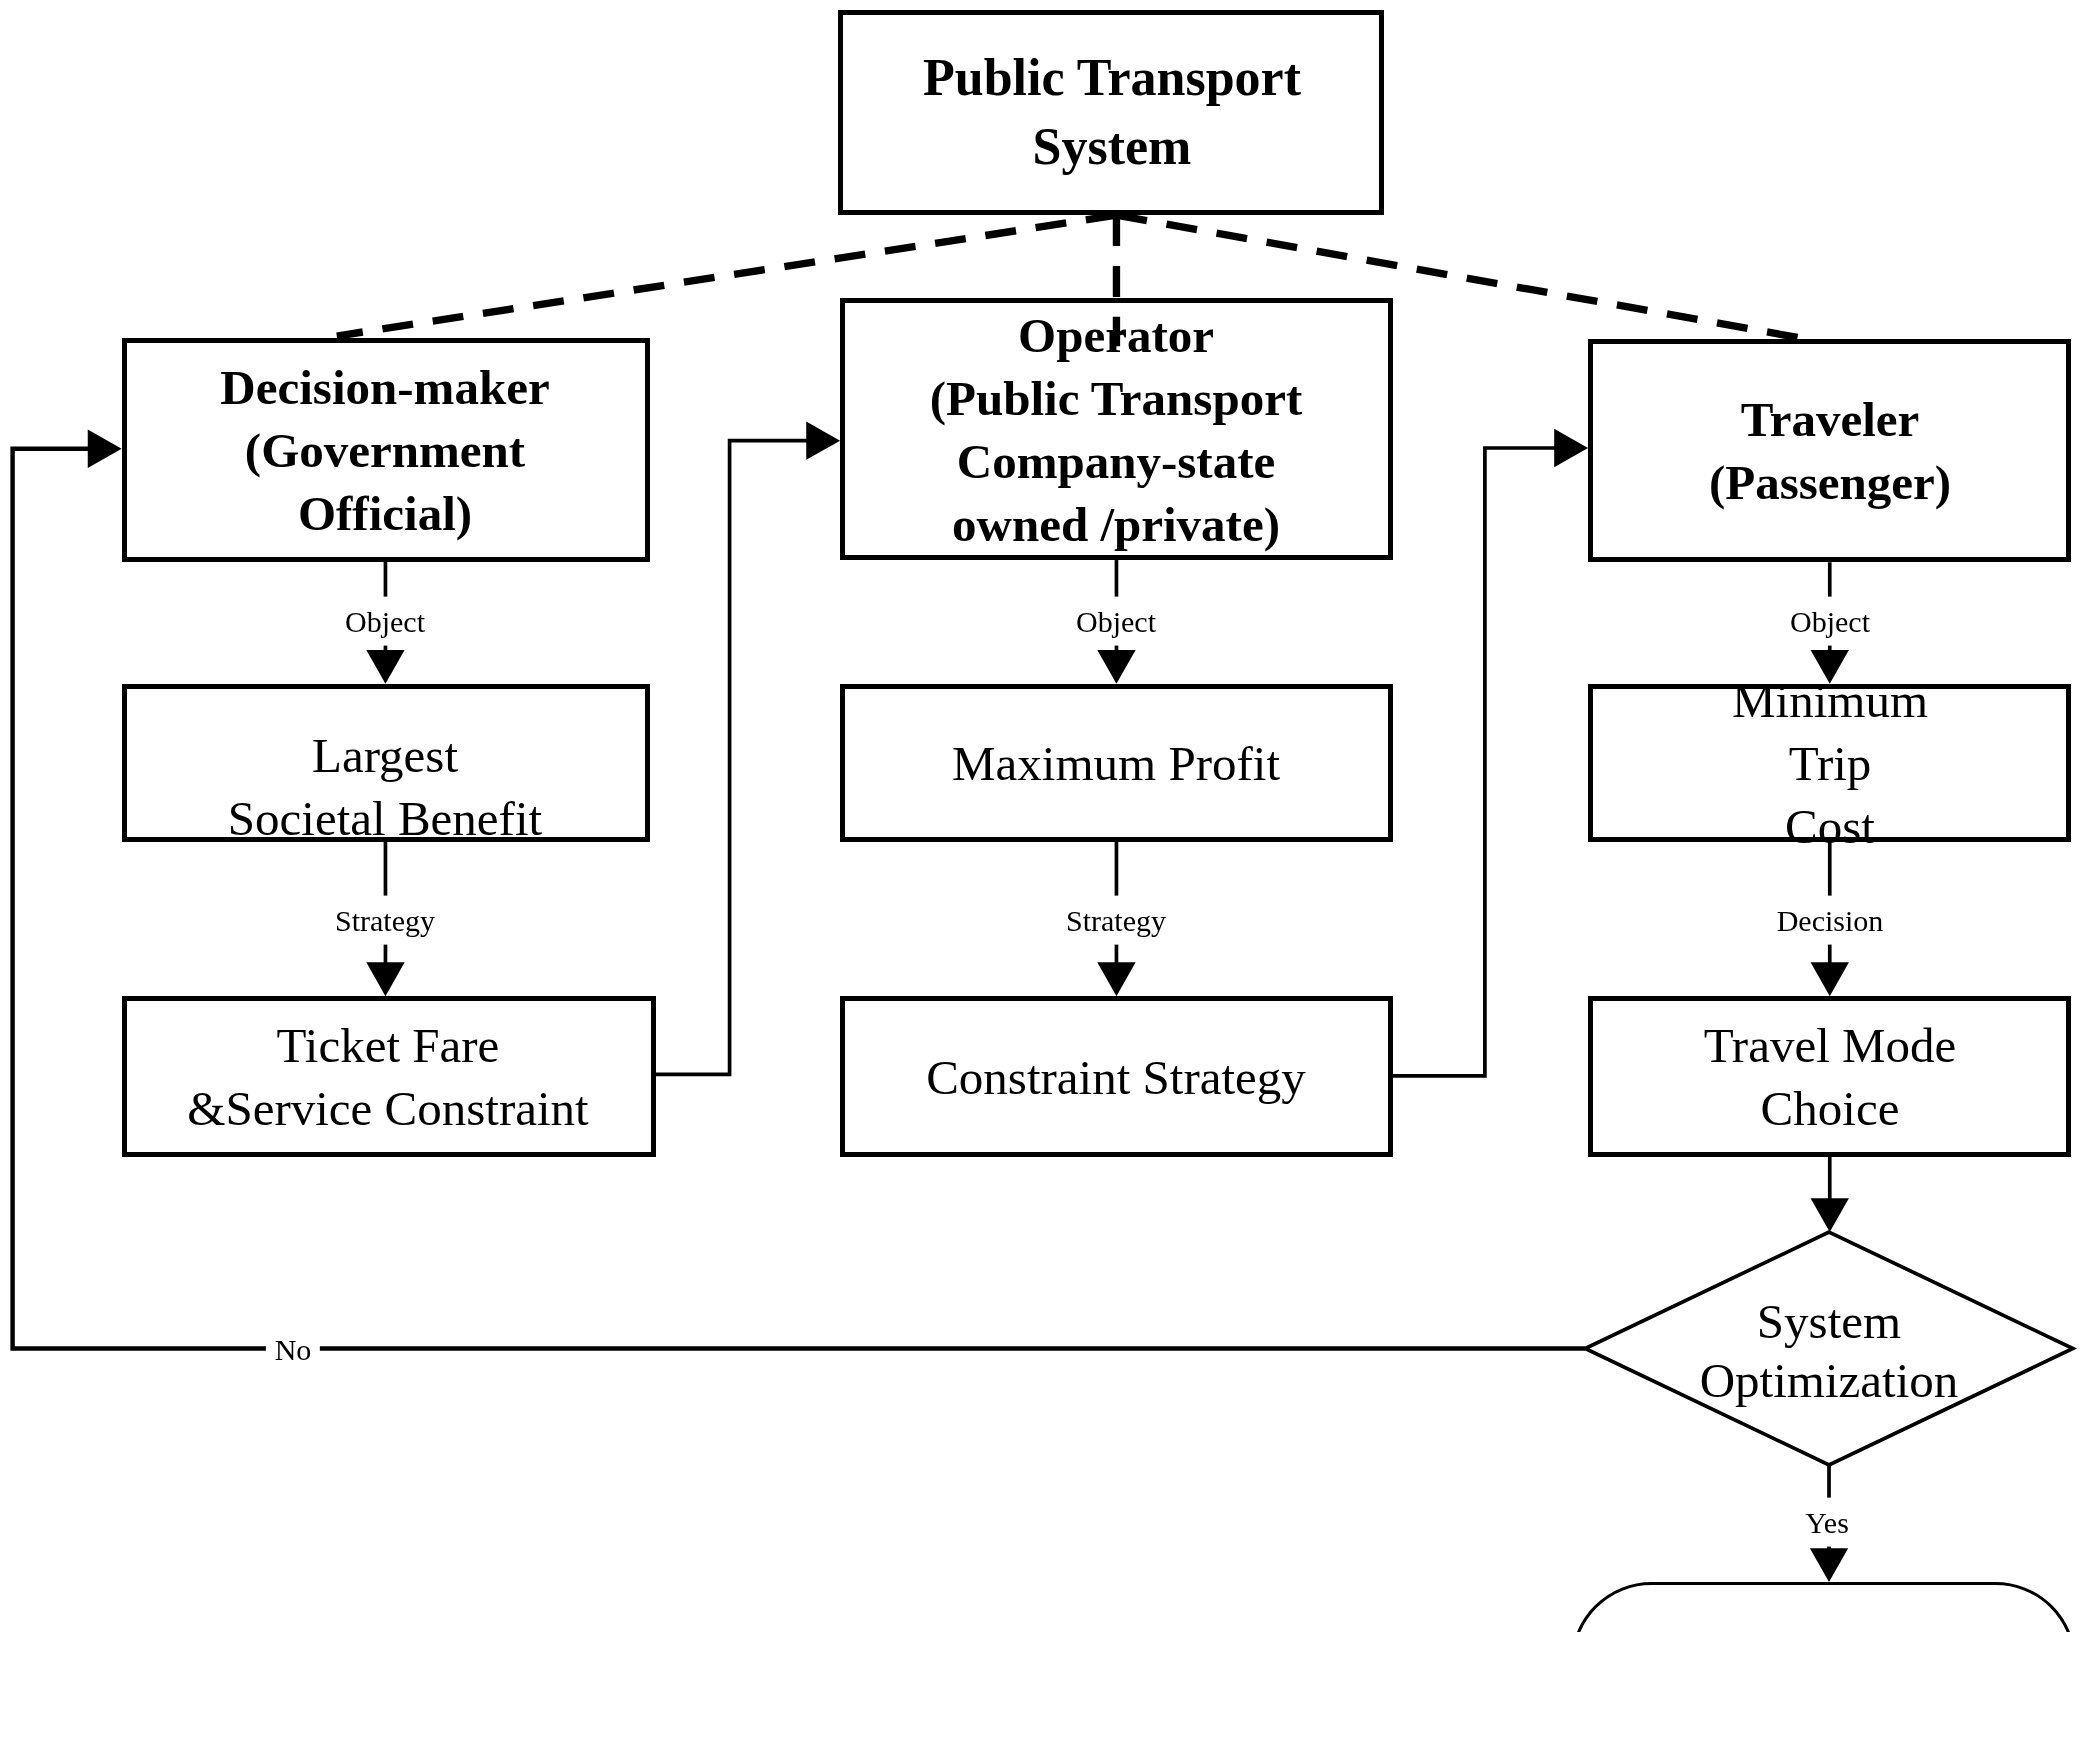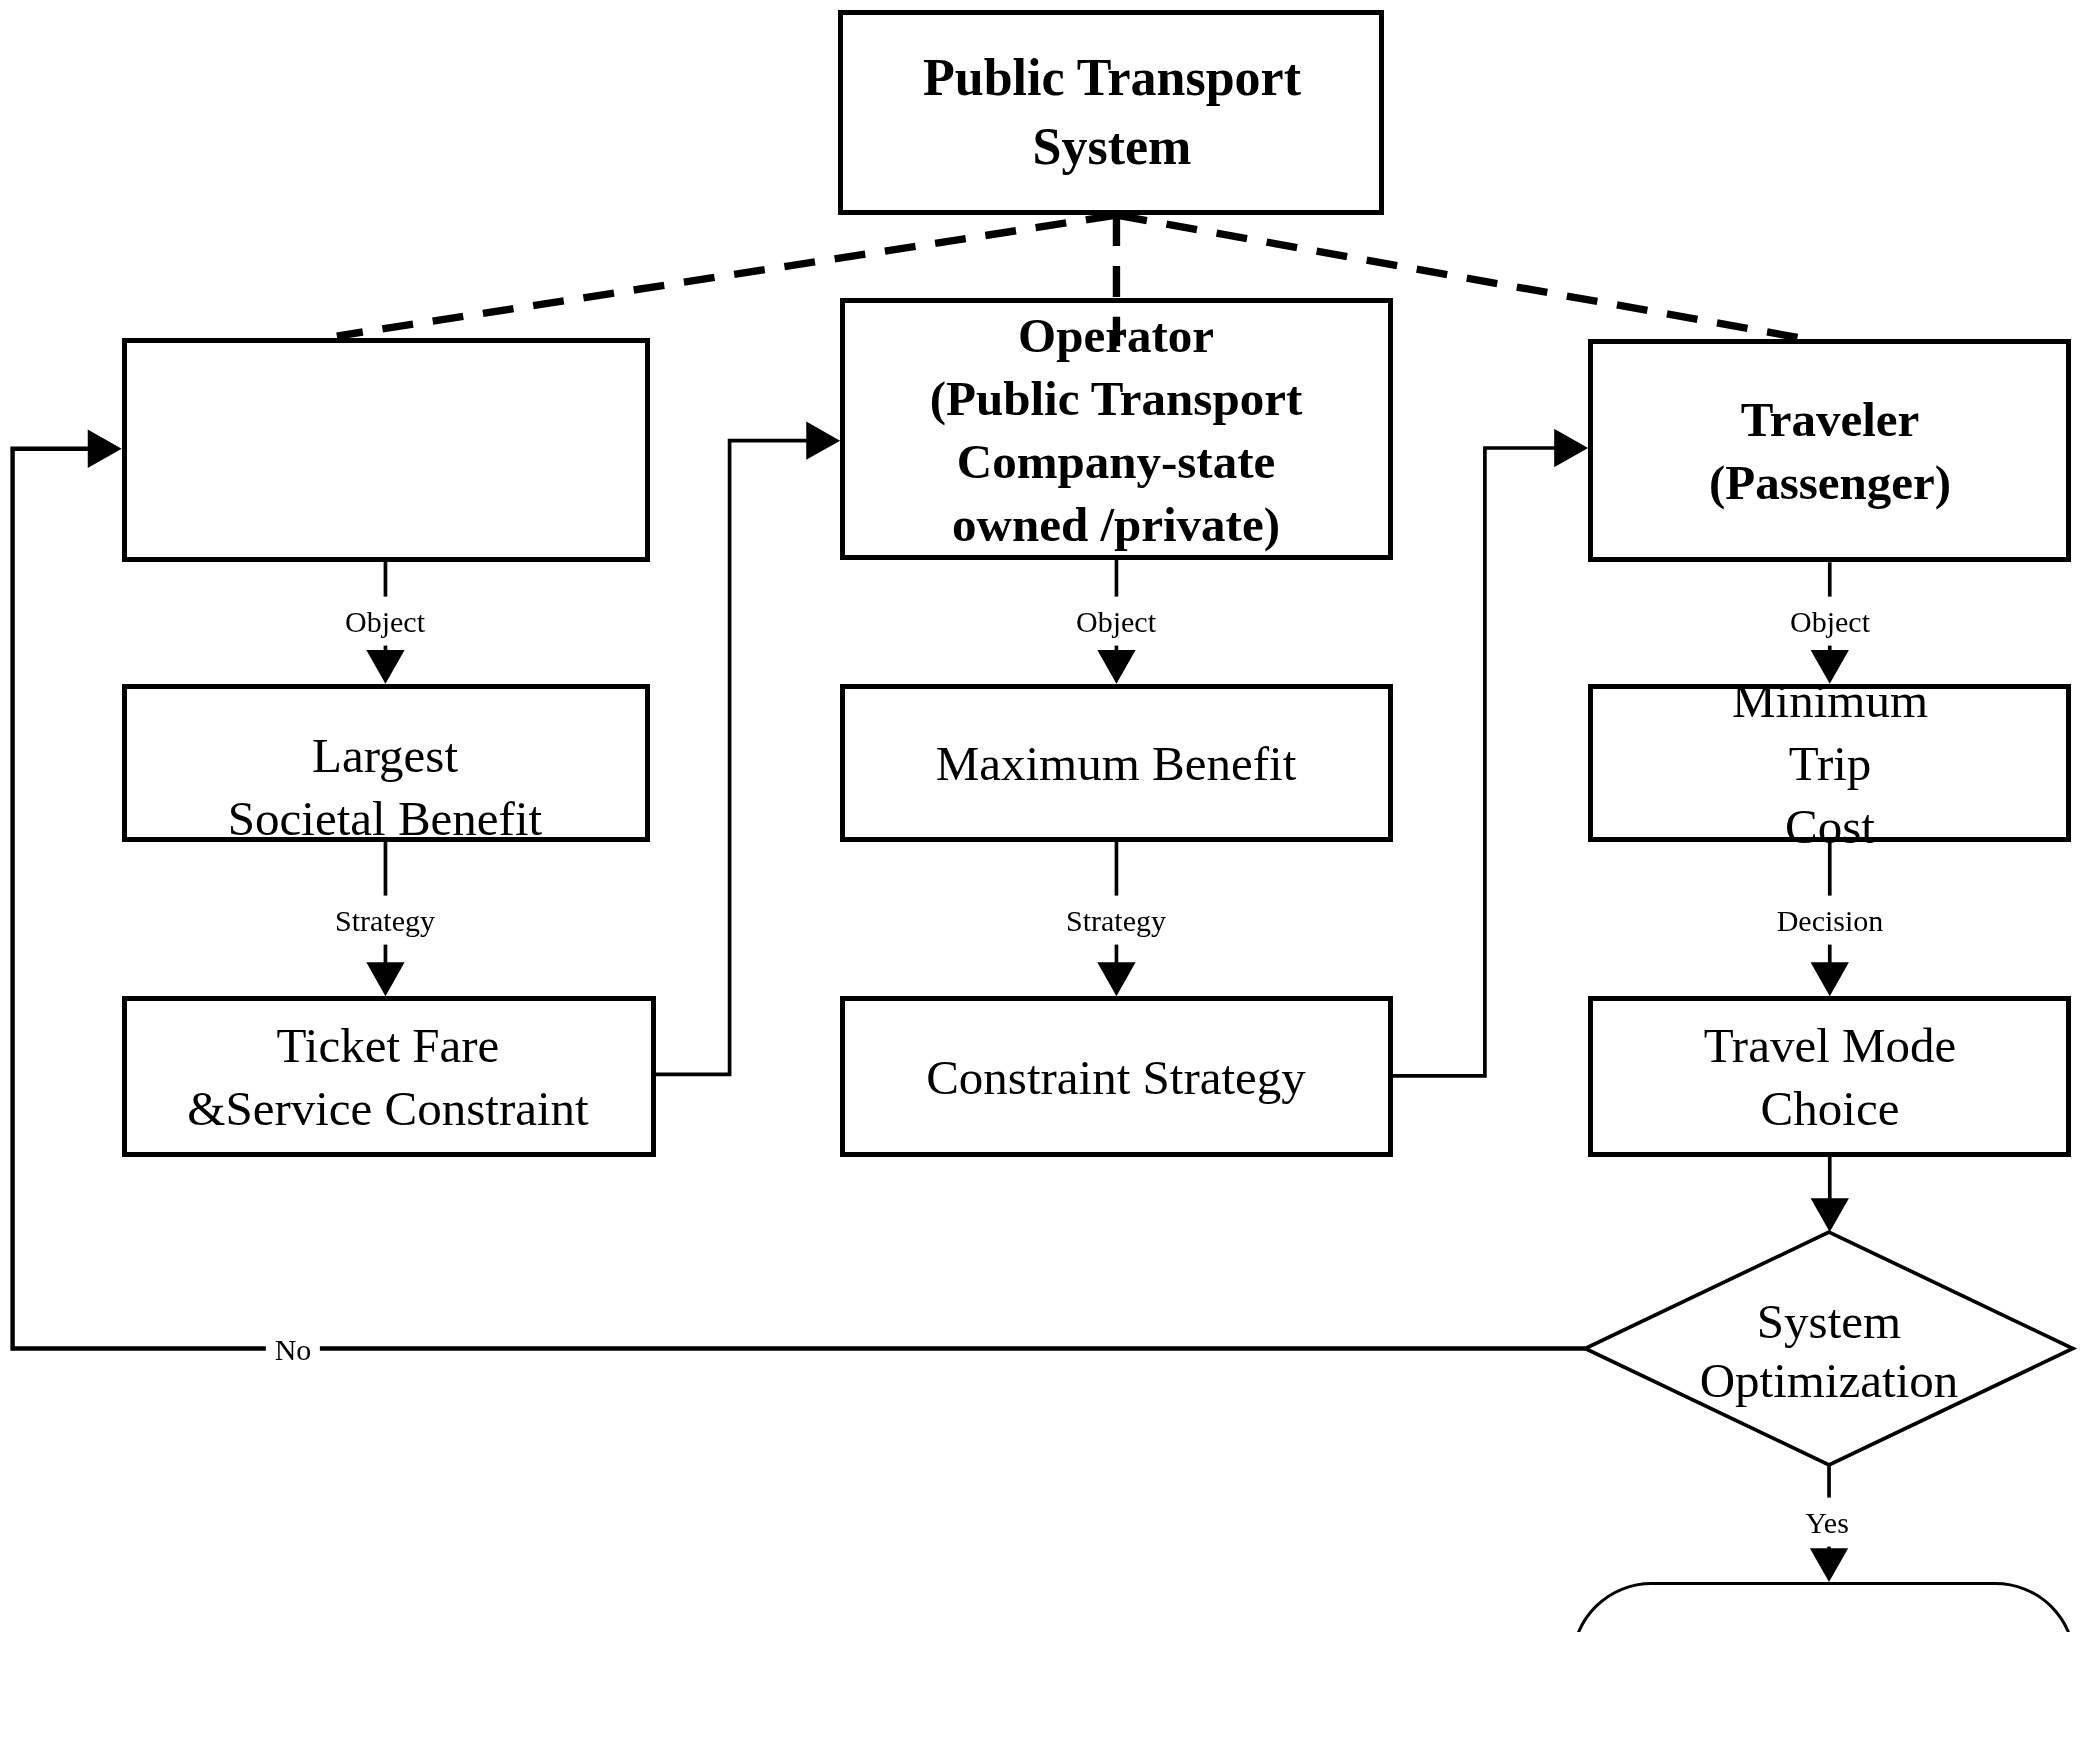--- a/index.html
+++ b/index.html
@@ -115,6 +115,9 @@
     <div class="label bold title" style="left:1112px;top:112px;">Public Transport
 System</div>
 
+    <div class="label bold" style="left:385px;top:450px;">Decision-maker
+(Government
+Official)</div>
     <div class="label bold" style="left:1116px;top:430px;">Operator
 (Public Transport
 Company-state

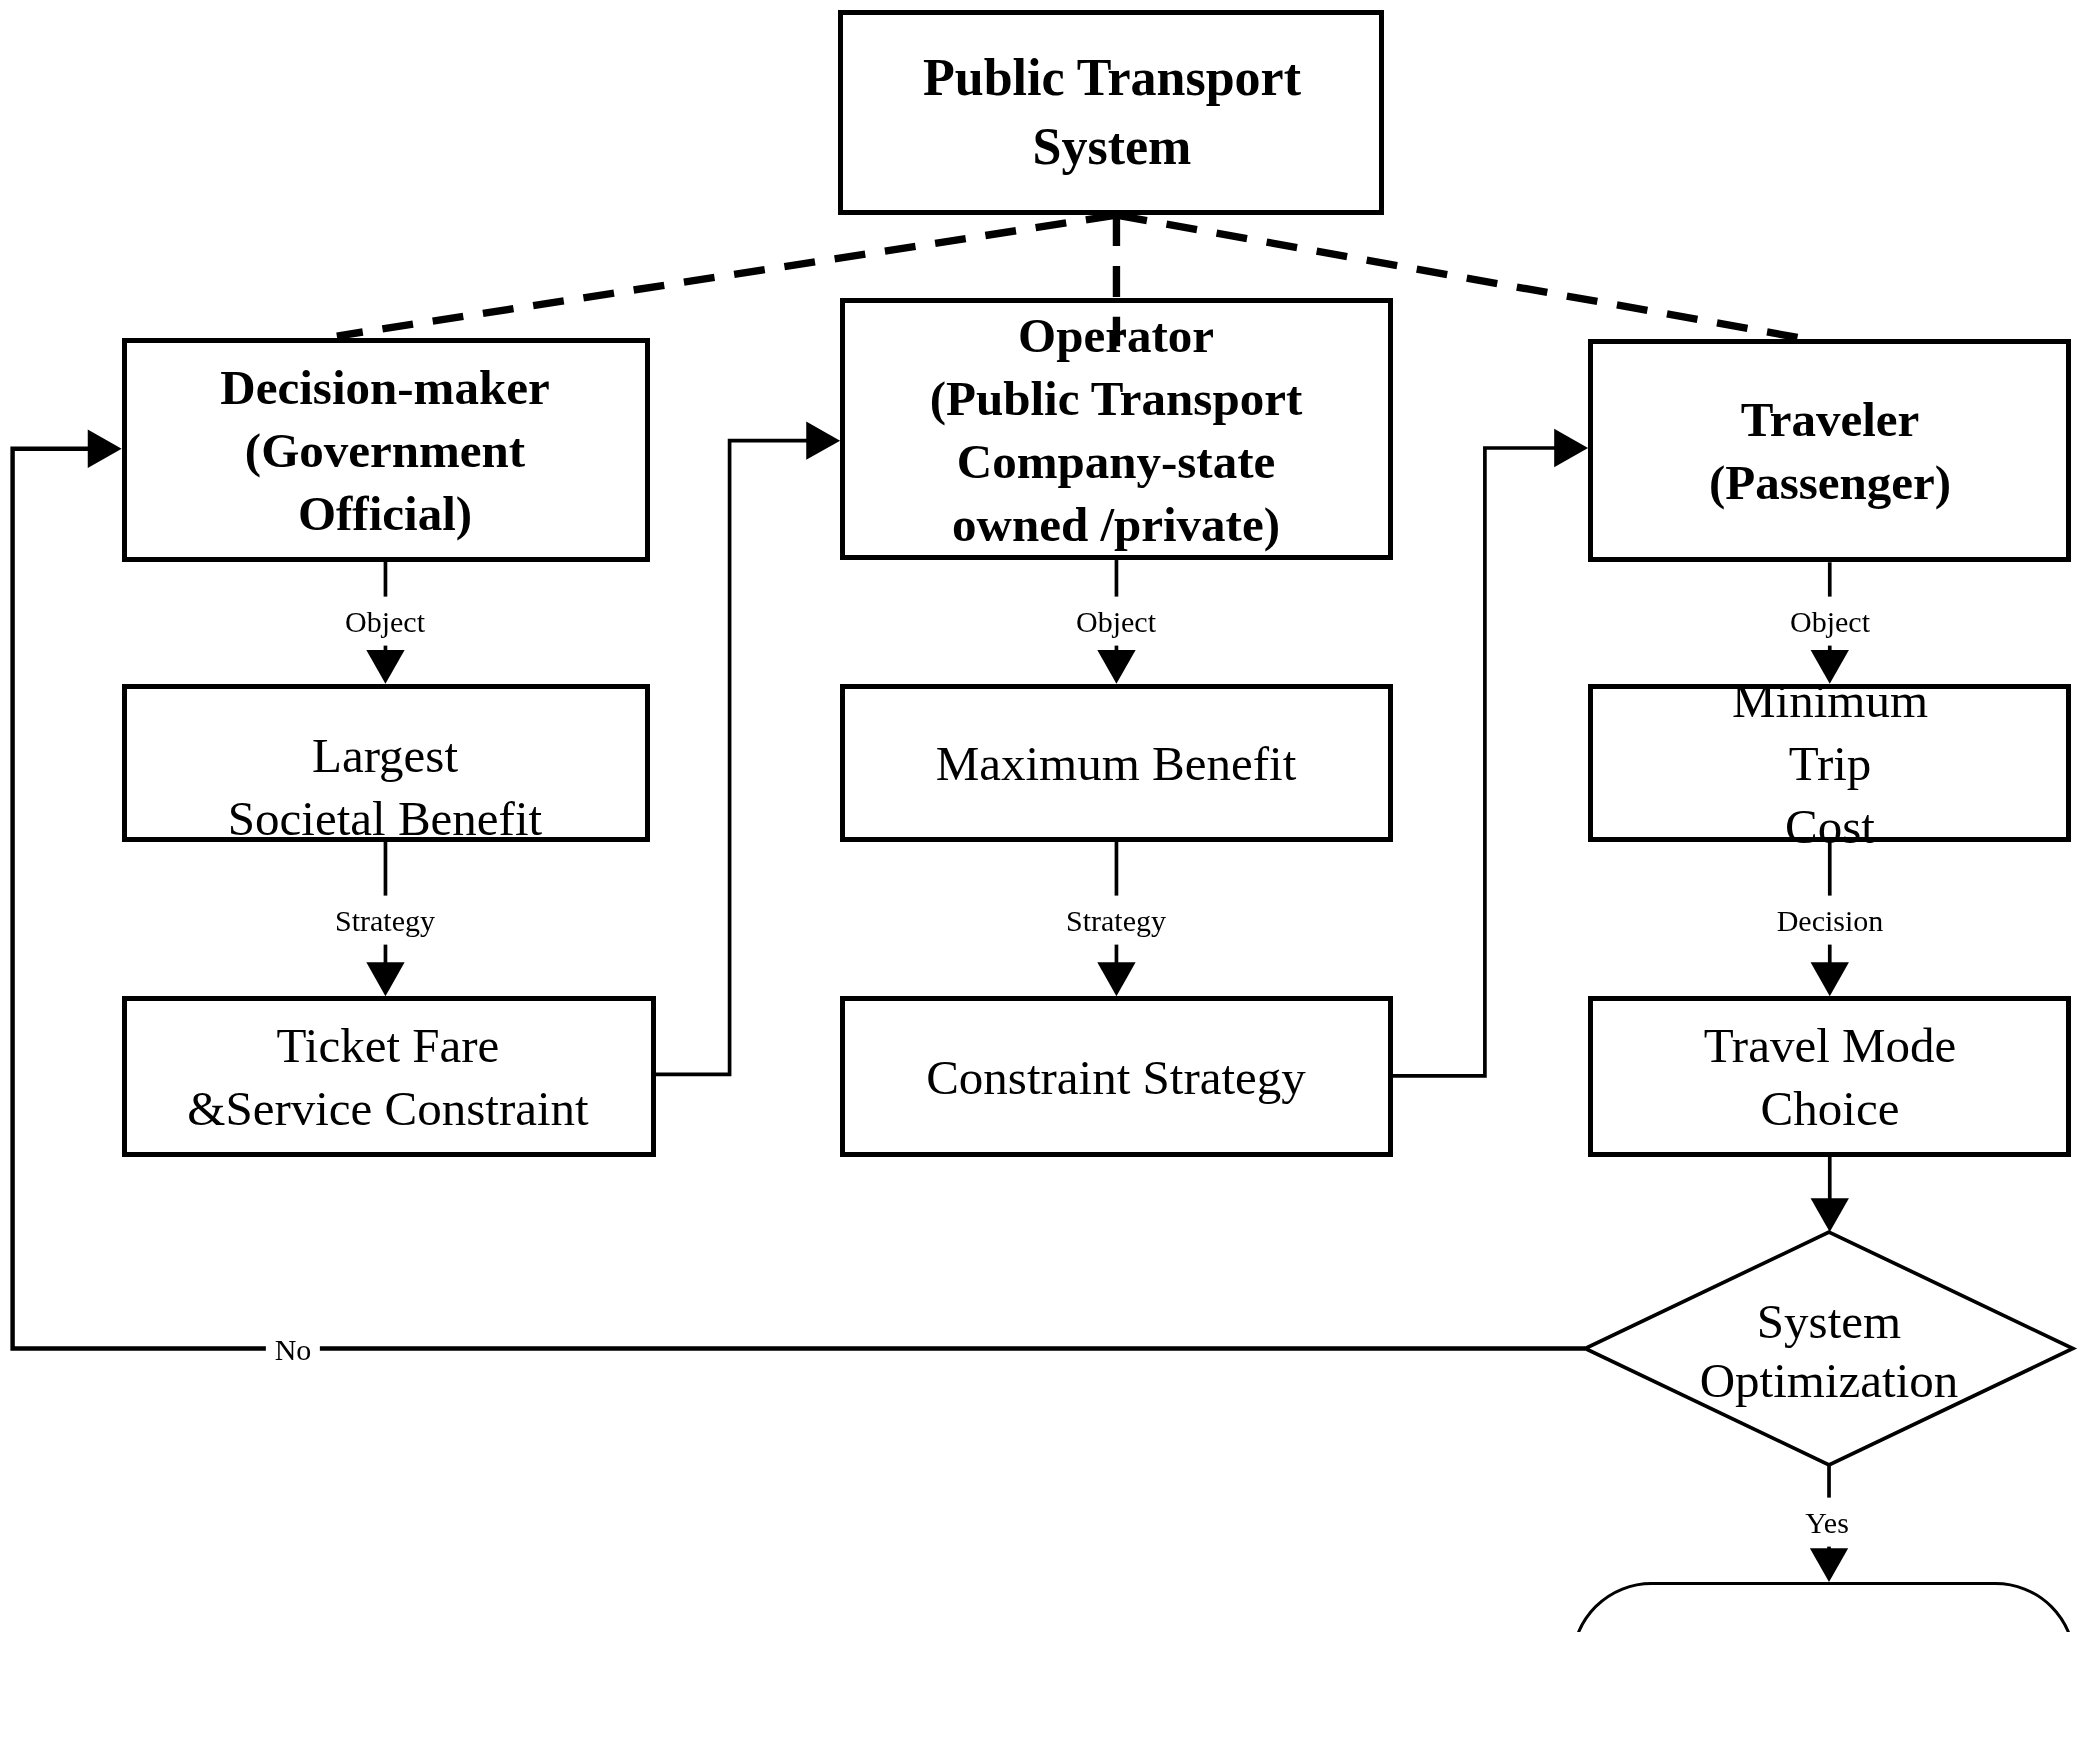--- a/index.html
+++ b/index.html
@@ -131,7 +131,7 @@
 
     <div class="label" style="left:385px;top:763px;margin-top:24px;">Largest
 Societal Benefit</div>
-    <div class="label" style="left:1116px;top:763px;">Maximum Benefit</div>
+    <div class="label" style="left:1116px;top:763px;">Maximum Profit</div>
     <div class="label" style="left:1830px;top:763px;">Minimum Trip
 Cost</div>
 

